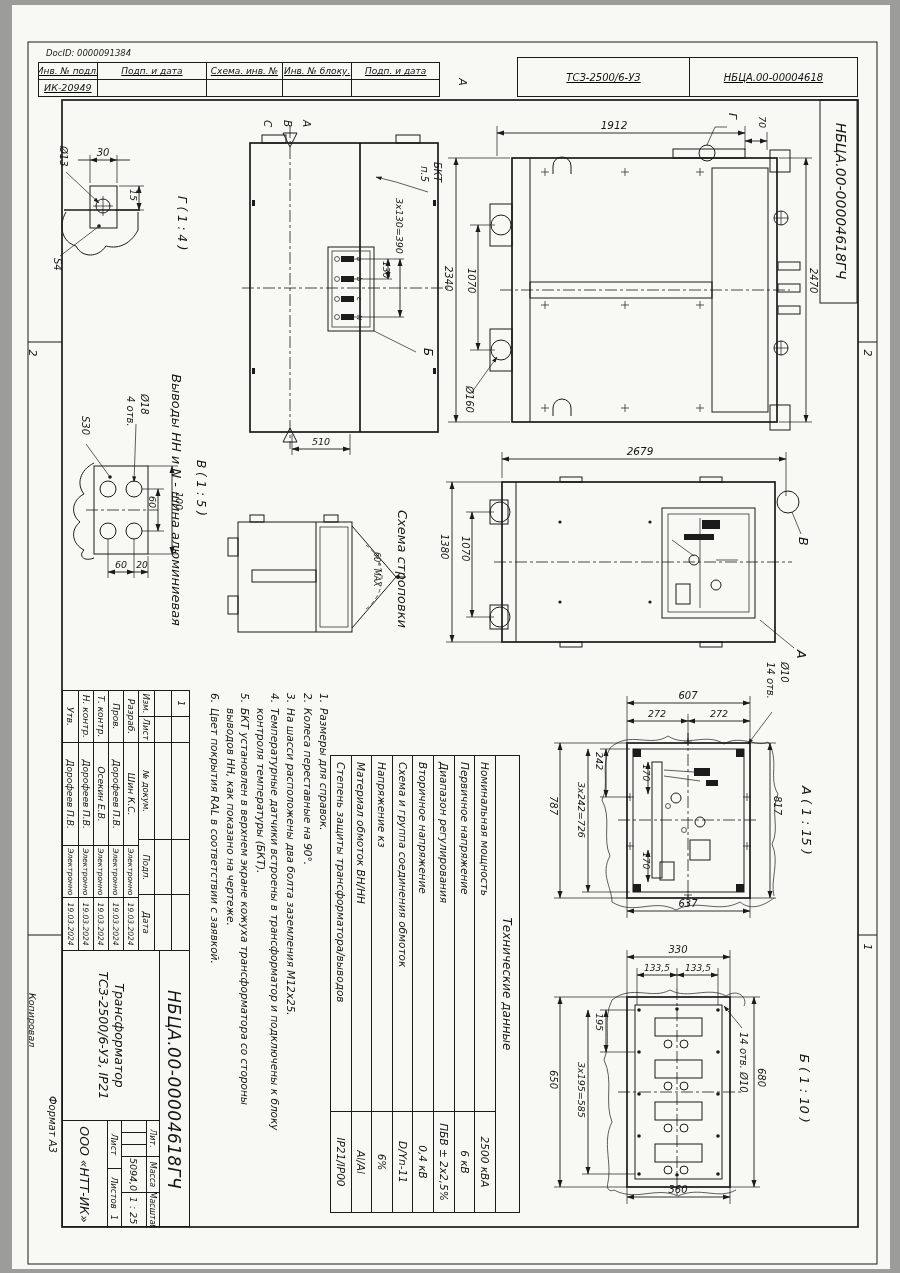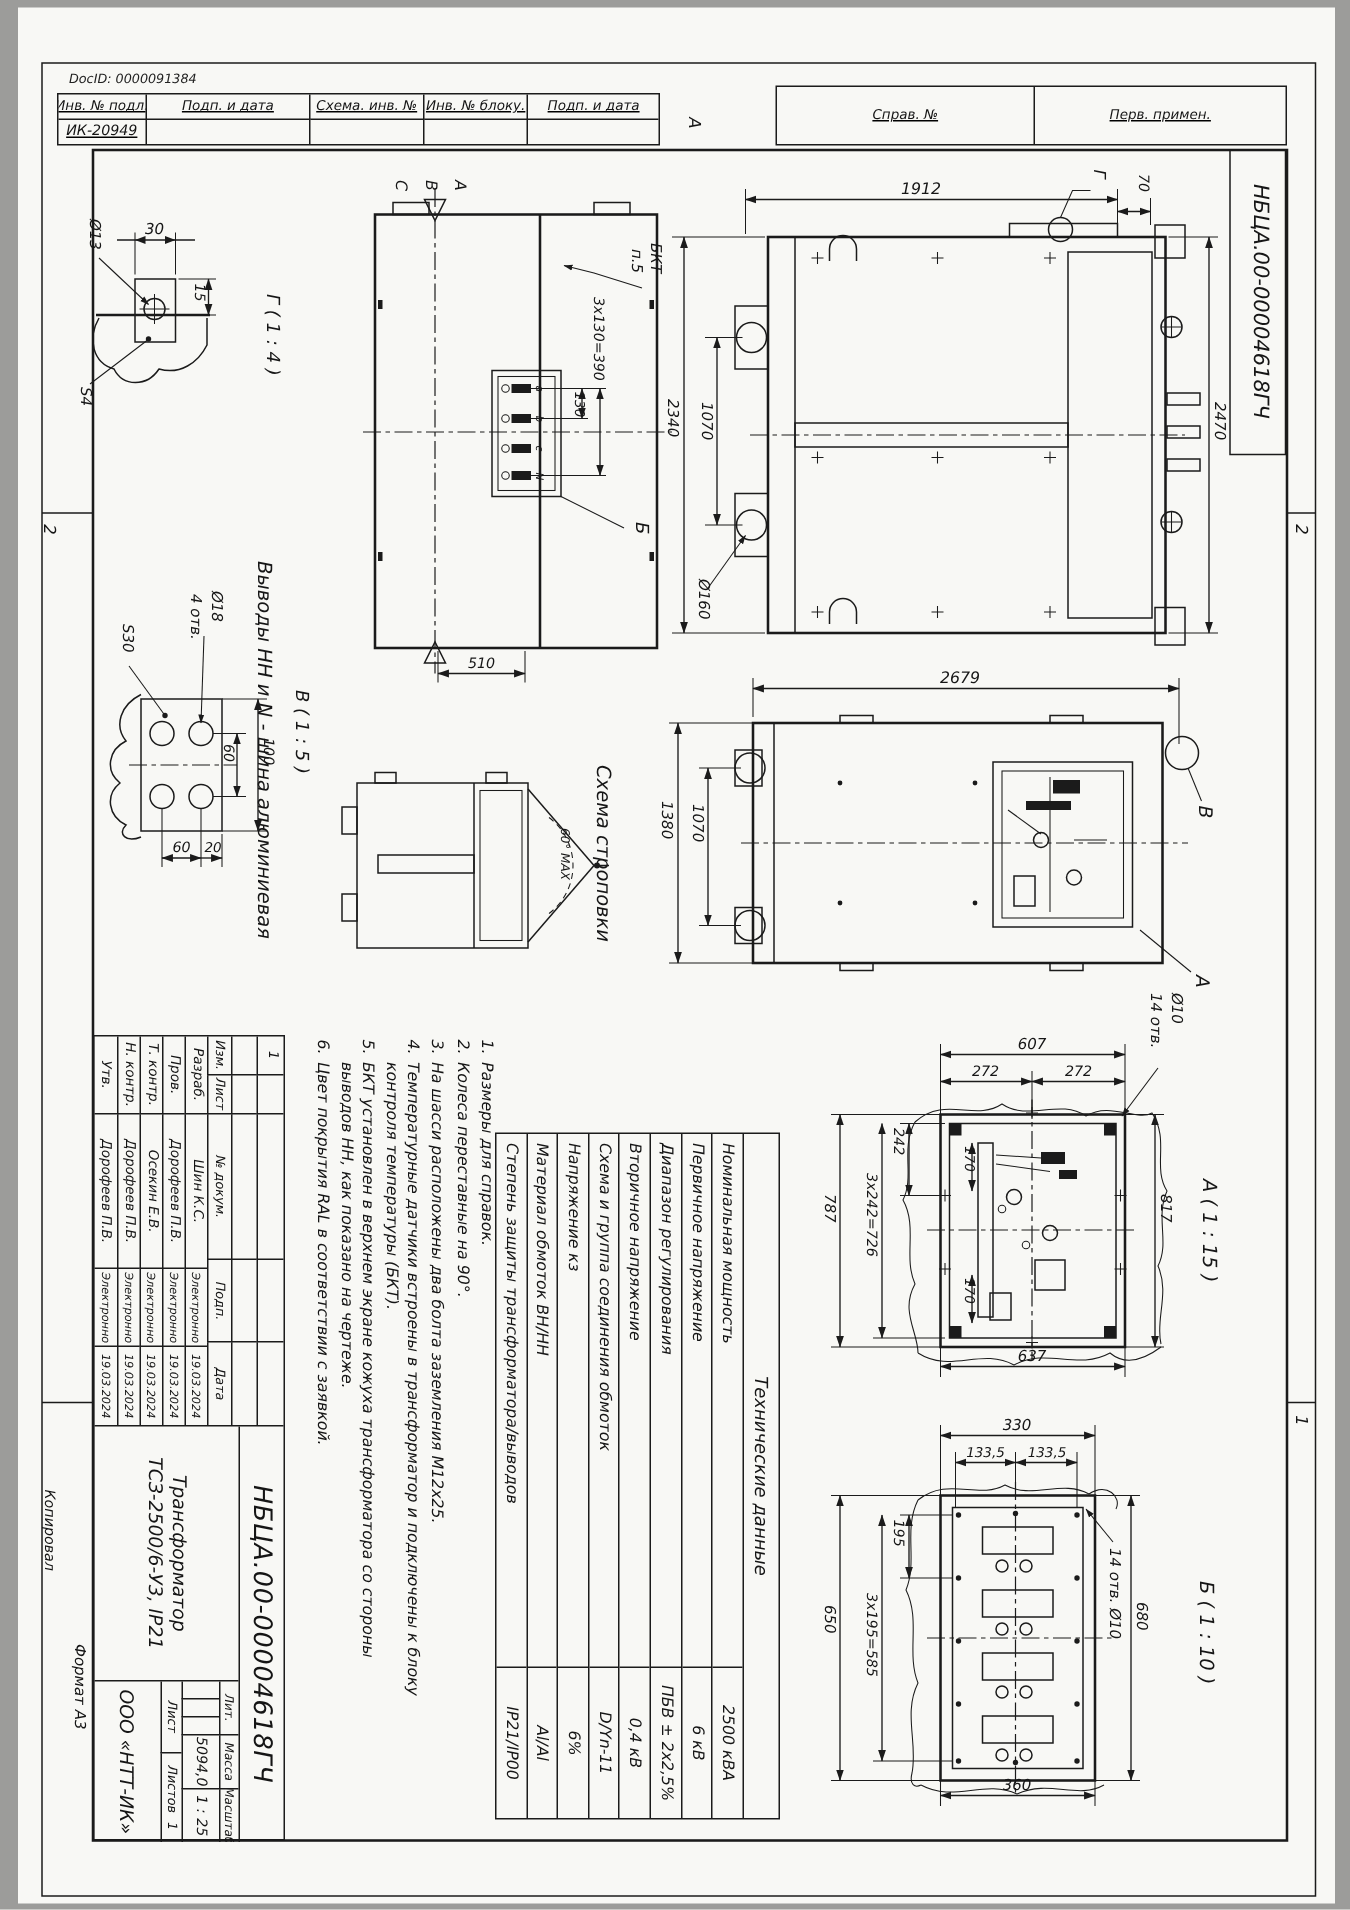--- a/index.html
+++ b/index.html
@@ -470,10 +470,6 @@
 </div>
 
 <div class="htable" style="left:517px; top:57px; width:341px; height:40px;">
-  <div class="hrow">
-    <div class="hcell" style="width:173px;">Справ. №</div>
-    <div class="hcell" style="width:168px;">Перв. примен.</div>
-  </div>
 </div>
 
 <div class="rot marker" style="left:455px; top:74px; width:16px; height:15px;">А</div>

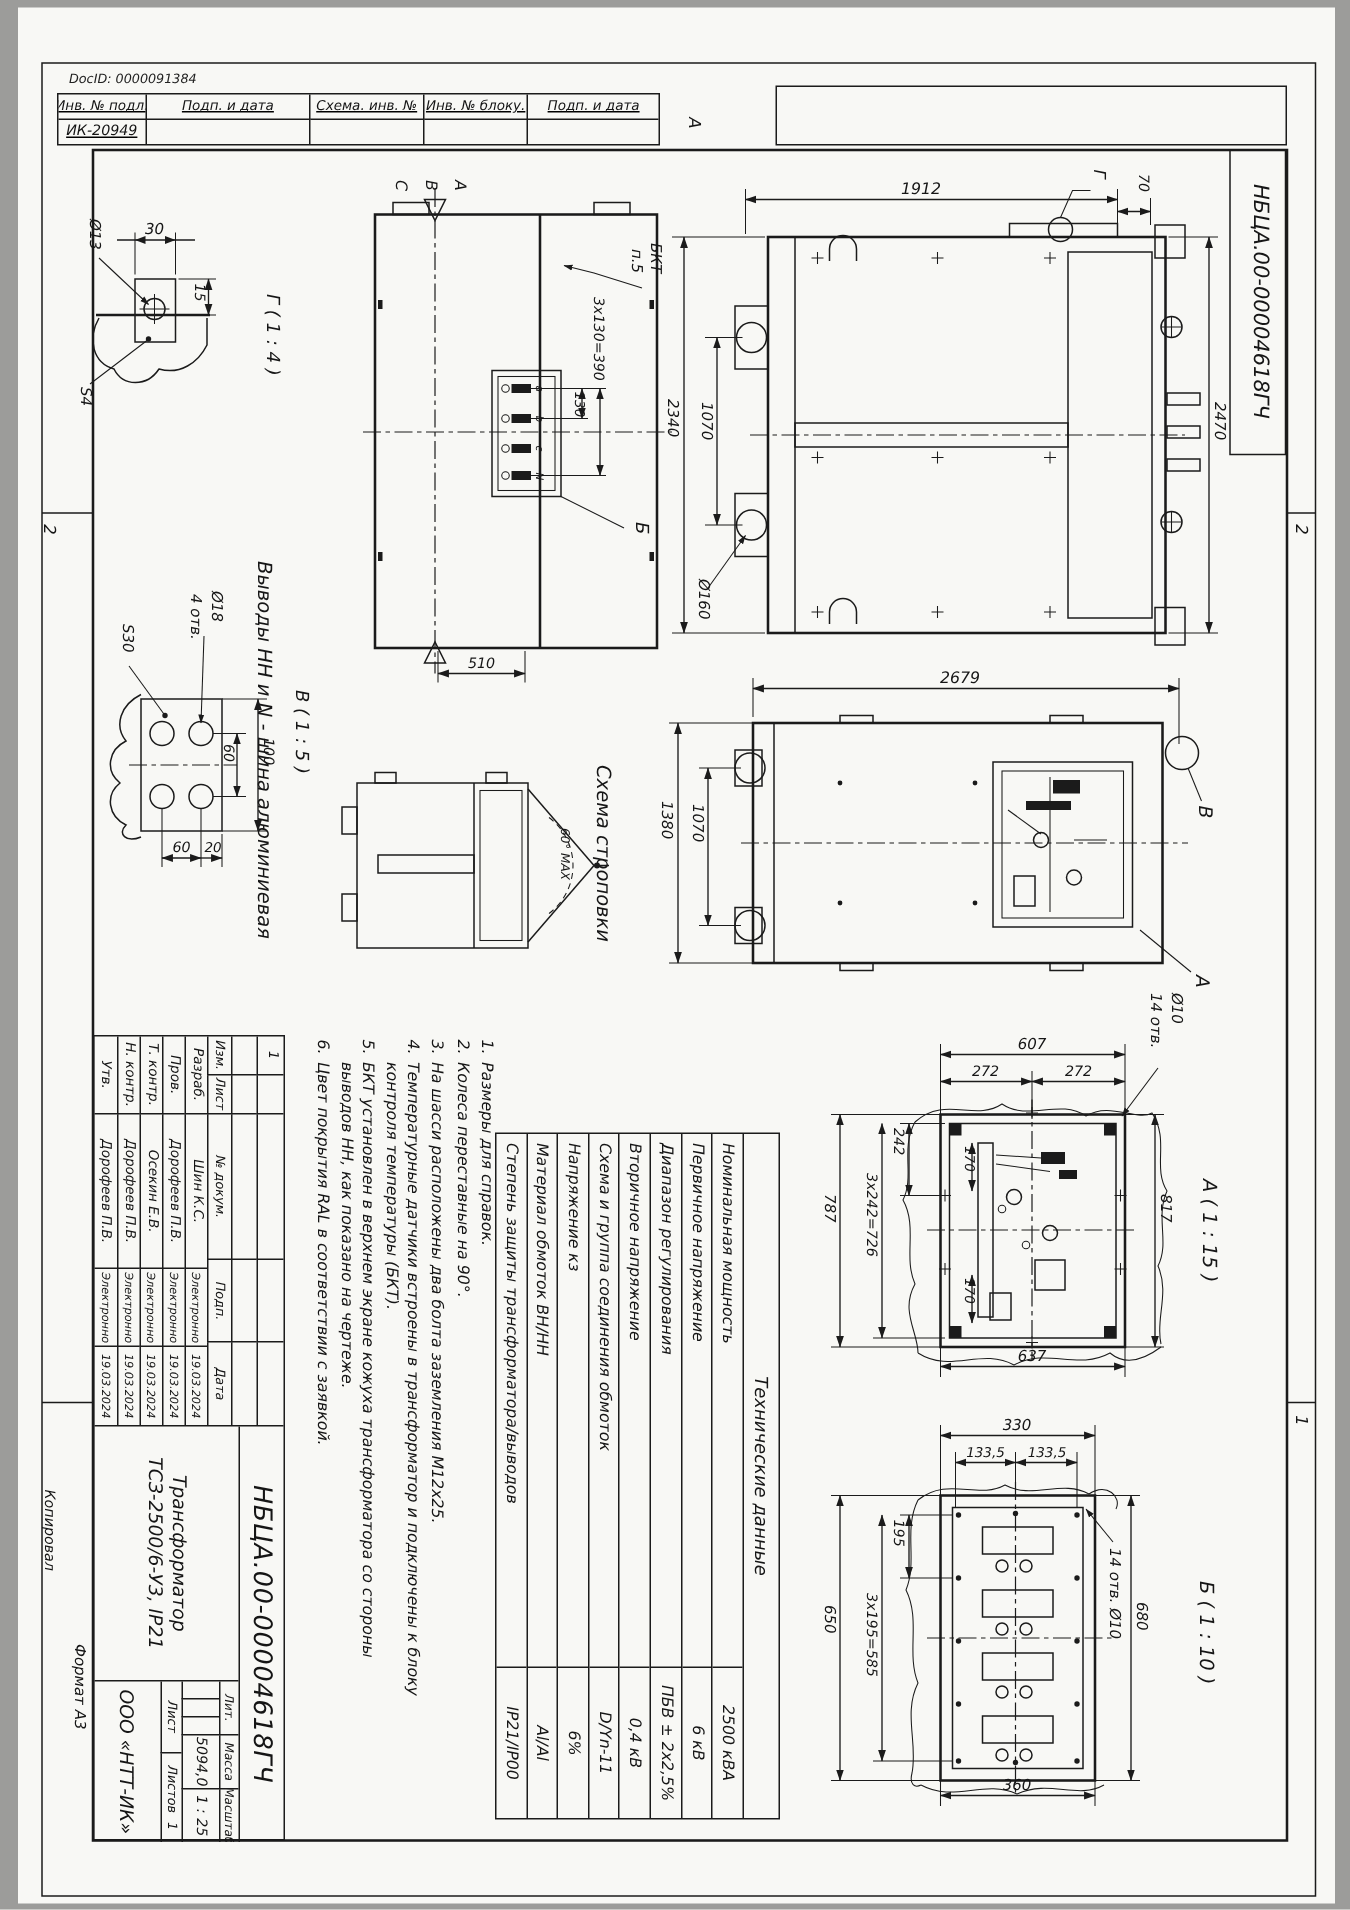--- a/index.html
+++ b/index.html
@@ -470,6 +470,10 @@
 </div>
 
 <div class="htable" style="left:517px; top:57px; width:341px; height:40px;">
+  <div class="hrow">
+    <div class="hcell" style="width:173px; font-size:10px;">ТСЗ-2500/6-У3</div>
+    <div class="hcell" style="width:168px; font-size:10px;">НБЦА.00-00004618</div>
+  </div>
 </div>
 
 <div class="rot marker" style="left:455px; top:74px; width:16px; height:15px;">А</div>

